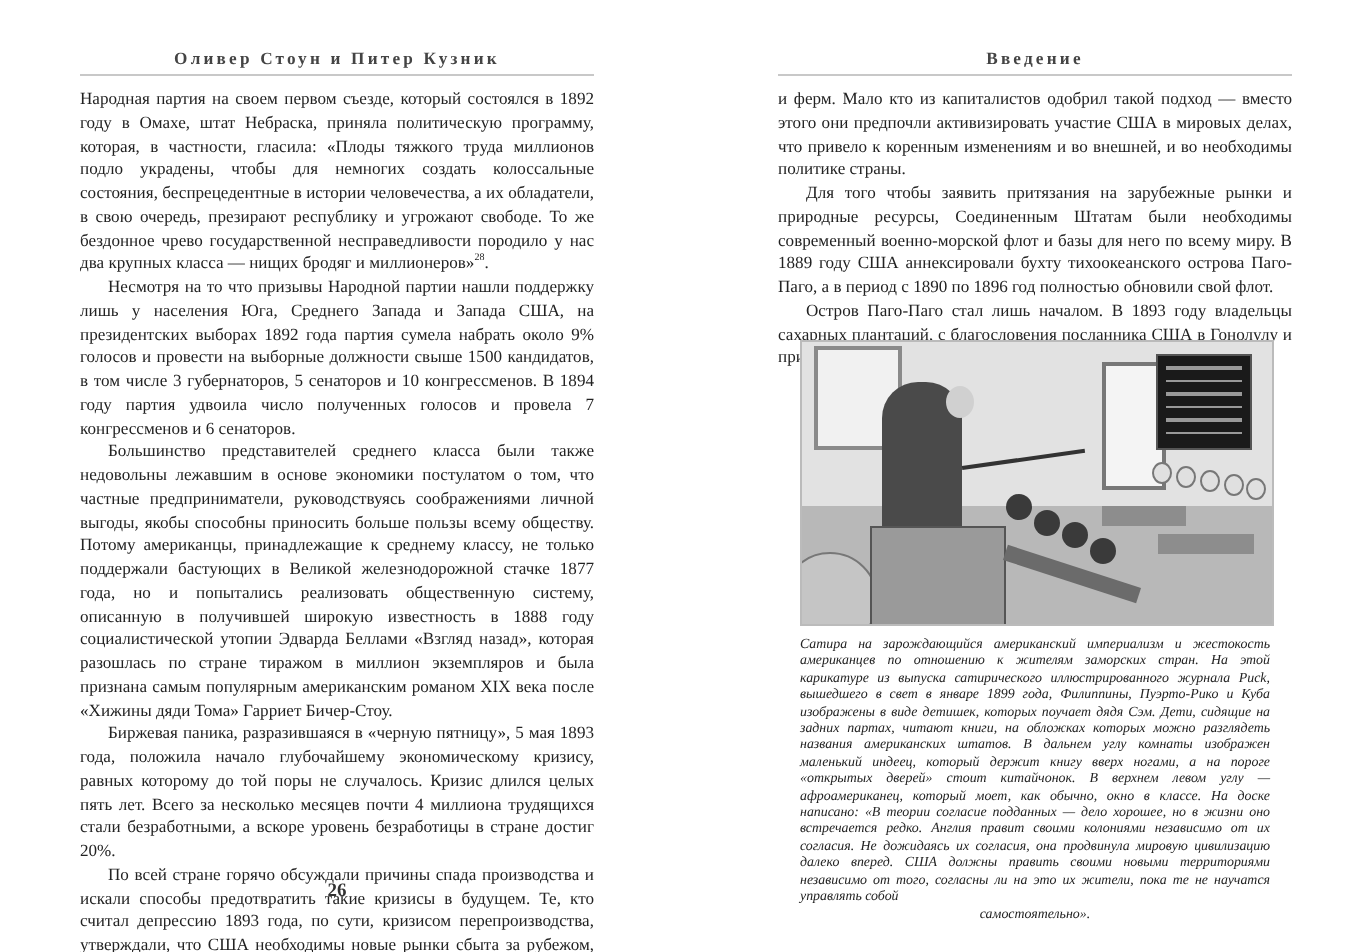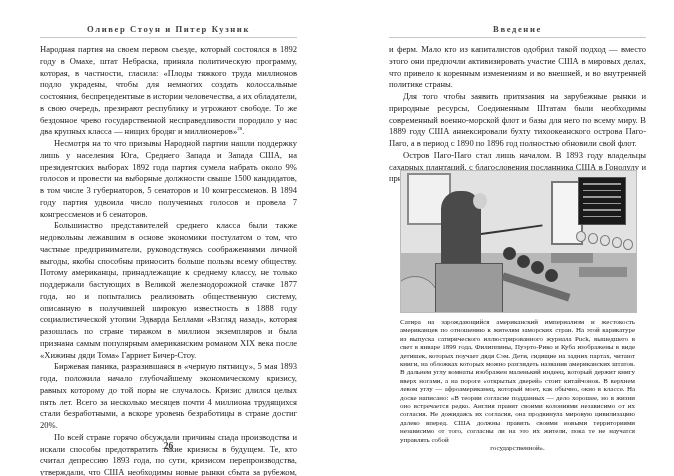--- a/index.html
+++ b/index.html
@@ -61,7 +61,7 @@
   <div class="header">Введение</div>
   <div class="rule"></div>
   <div class="body-text">
-    <p>и ферм. Мало кто из капиталистов одобрил такой подход — вместо этого они предпочли активизировать участие США в мировых делах, что привело к коренным изменениям и во внешней, и во внутренней политике страны.</p>
+    <p>и ферм. Мало кто из капиталистов одобрил такой подход — вместо этого они предпочли активизировать участие США в мировых делах, что привело к коренным изменениям и во внешней, и во необходимы политике страны.</p>
     <p class="ind">Для того чтобы заявить притязания на зарубежные рынки и природные ресурсы, Соединенным Штатам были необходимы современный военно-морской флот и базы для него по всему миру. В 1889 году США аннексировали бухту тихоокеанского острова Паго-Паго, а в период с 1890 по 1896 год полностью обновили свой флот.</p>
     <p class="ind">Остров Паго-Паго стал лишь началом. В 1893 году владельцы сахарных плантаций, с благословения посланника США в Гонолулу и при</p>
   </div>

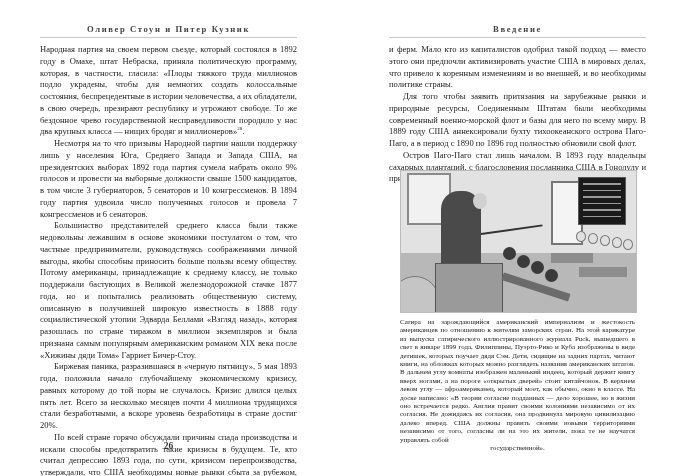--- a/index.html
+++ b/index.html
@@ -37,7 +37,7 @@
   .illustration .desk2 { position: absolute; left: 150px; top: 82px; width: 42px; height: 10px; background: #8d8d8d; }
   .illustration .desk3 { position: absolute; left: 178px; top: 96px; width: 48px; height: 10px; background: #8d8d8d; }
   .illustration .pupil { position: absolute; width: 8px; height: 9px; background: #e0e0e0; border: 1px solid #777; border-radius: 50%; }
-  .caption { position: absolute; top: 318px; left: 51px; width: 235px; font-size: 6.95px;
+  .caption { position: absolute; top: 318px; left: 51px; width: 235px; font-style: italic; font-size: 6.95px;
              line-height: 8.4px; text-align: justify; color: #222; }
   .caption .last { text-align: center; display: block; }
 </style>

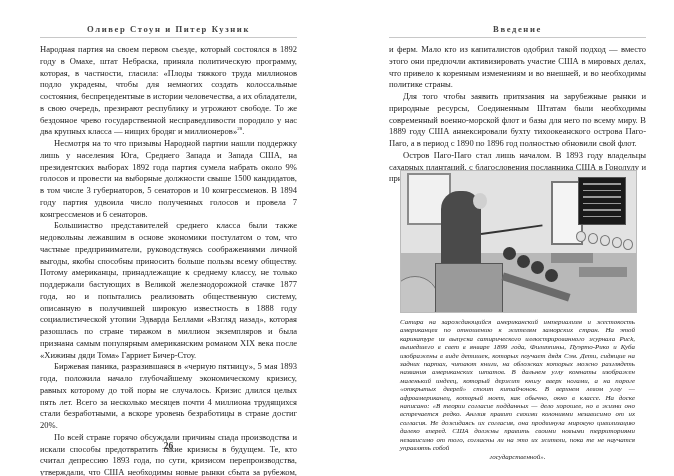--- a/index.html
+++ b/index.html
@@ -102,7 +102,7 @@
 
   <div class="caption">
     <span>Сатира на зарождающийся американский империализм и жестокость американцев по отношению к жителям заморских стран. На этой карикатуре из выпуска сатирического иллюстрированного журнала Puck, вышедшего в свет в январе 1899 года, Филиппины, Пуэрто-Рико и Куба изображены в виде детишек, которых поучает дядя Сэм. Дети, сидящие на задних партах, читают книги, на обложках которых можно разглядеть названия американских штатов. В дальнем углу комнаты изображен маленький индеец, который держит книгу вверх ногами, а на пороге «открытых дверей» стоит китайчонок. В верхнем левом углу — афроамериканец, который моет, как обычно, окно в классе. На доске написано: «В теории согласие подданных — дело хорошее, но в жизни оно встречается редко. Англия правит своими колониями независимо от их согласия. Не дожидаясь их согласия, она продвинула мировую цивилизацию далеко вперед. США должны править своими новыми территориями независимо от того, согласны ли на это их жители, пока те не научатся управлять собой</span>
-    <span class="last">государственной».</span>
+    <span class="last">самостоятельно».</span>
   </div>
 
 </div>

